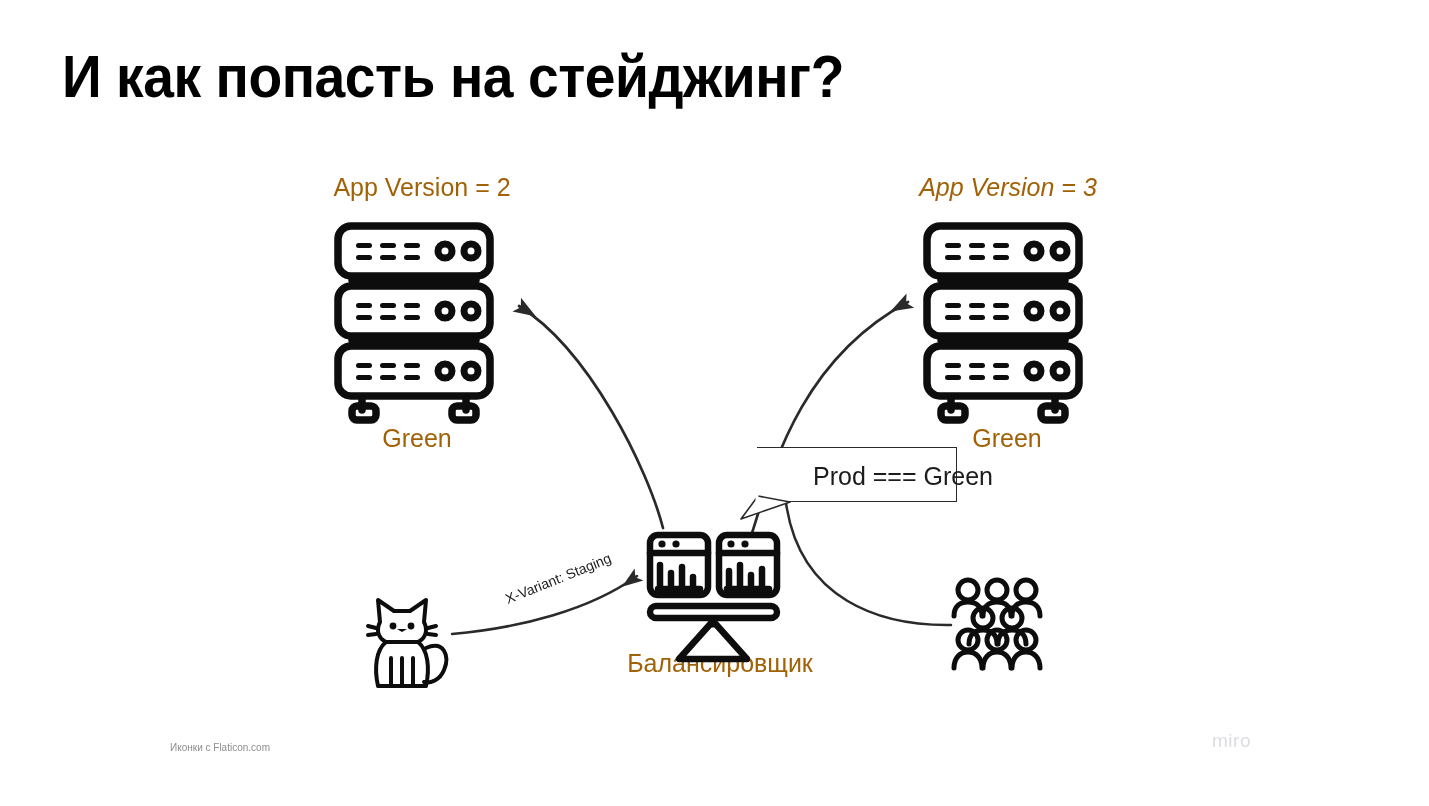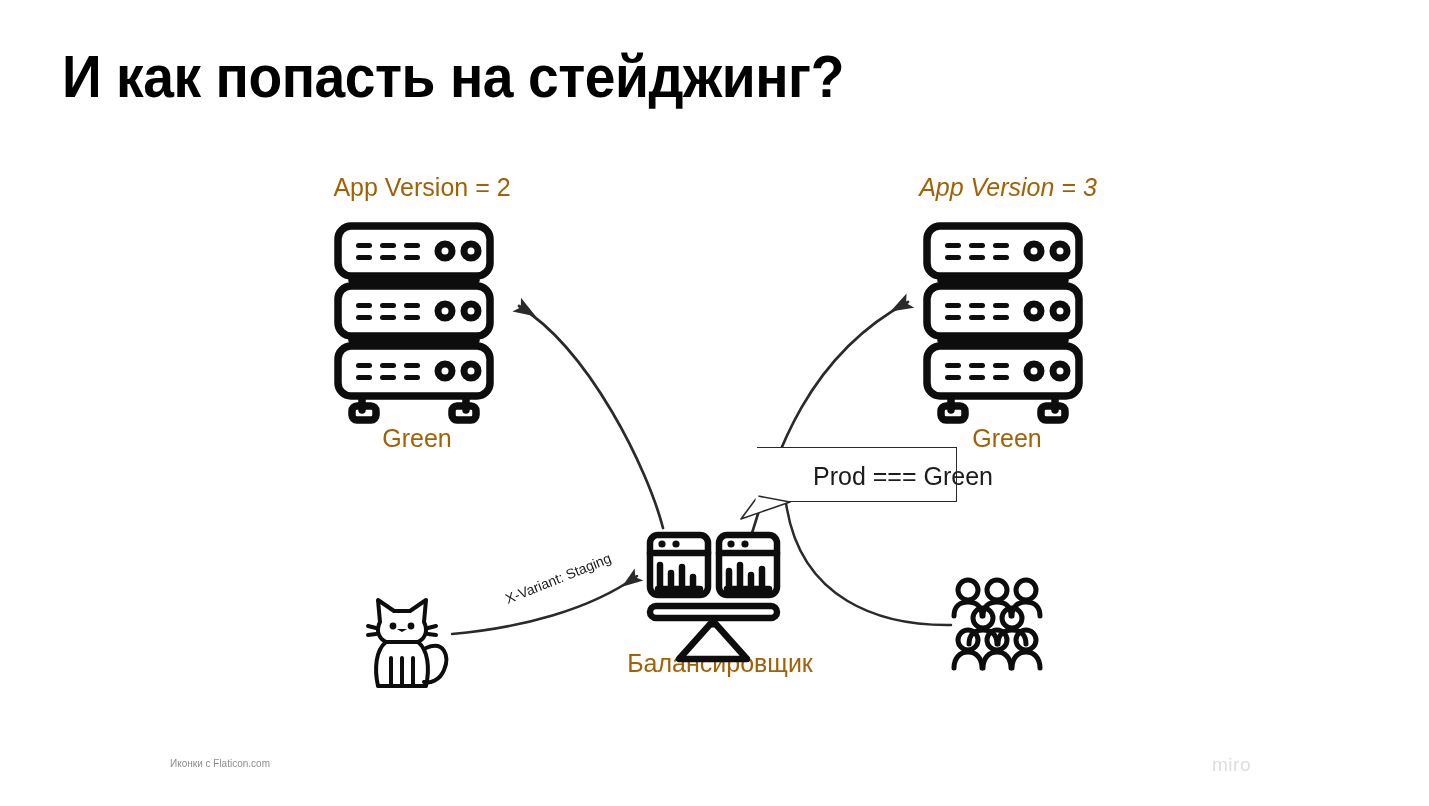--- a/index.html
+++ b/index.html
@@ -77,7 +77,6 @@
     font-size: 10px;
     color: #8e8e8e;
     white-space: nowrap;
-    margin-top: 16px;
   }
   #miro {
     position: absolute;

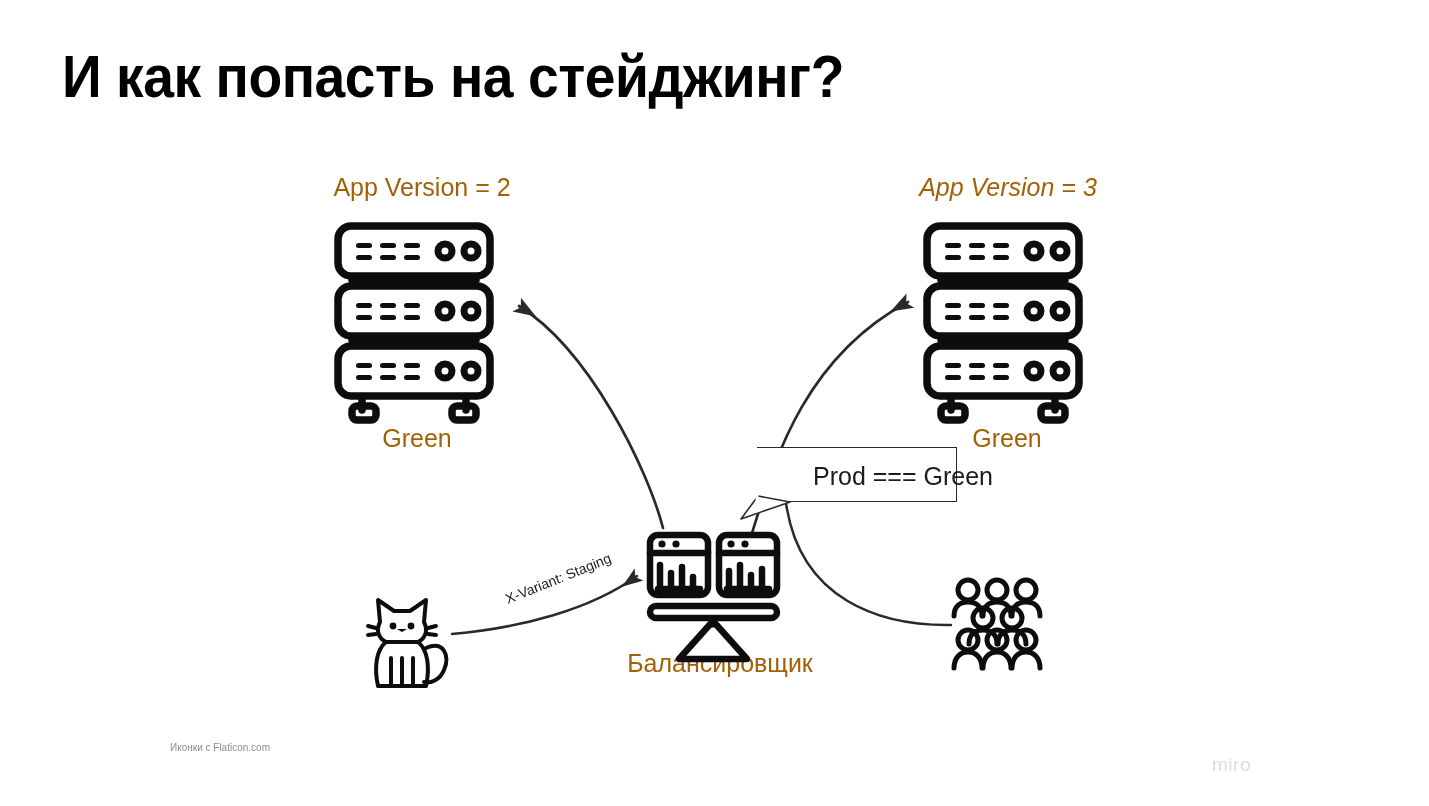--- a/index.html
+++ b/index.html
@@ -87,7 +87,6 @@
     color: #dcdce2;
     letter-spacing: 0.5px;
     white-space: nowrap;
-    margin-top: 24px;
   }
   svg.overlay {
     position: absolute;

